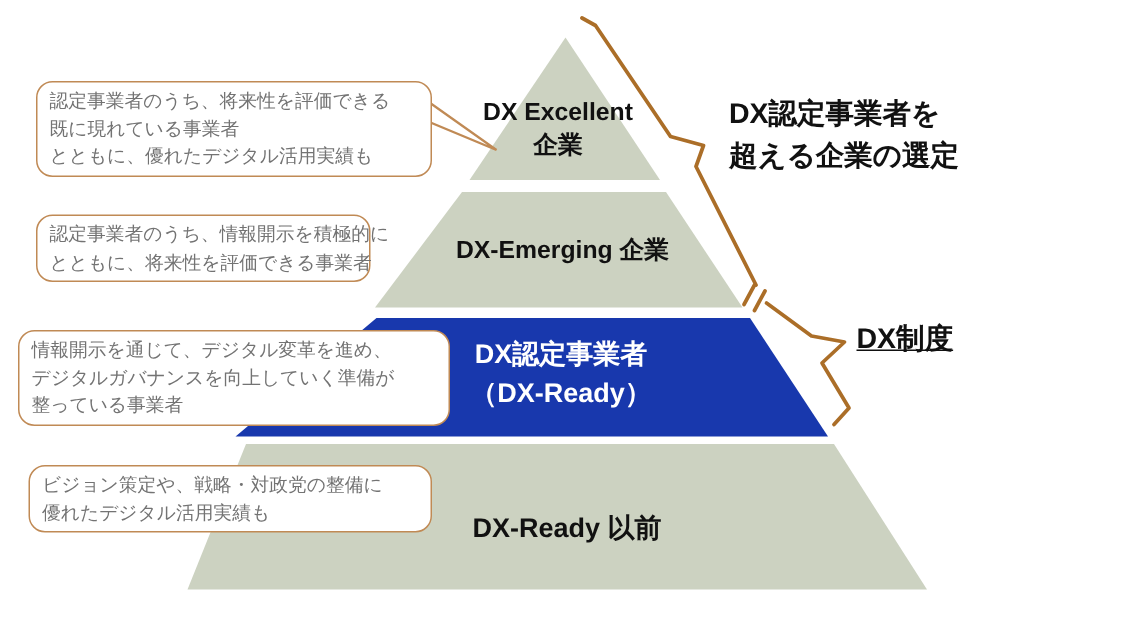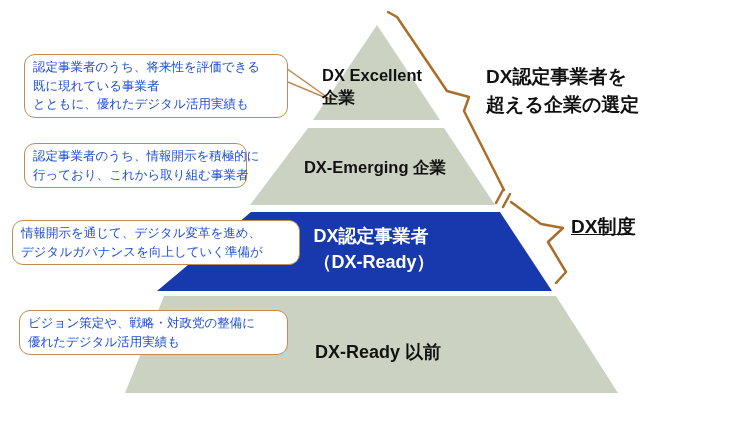--- a/index.html
+++ b/index.html
@@ -23,7 +23,7 @@
     padding:3px 8px;
     font-size:12.5px;
     line-height:18.5px;
-    color:#1d4ed8;
+    color:#737373;
     z-index:3;
   }
   .callout span{display:block;white-space:nowrap;}

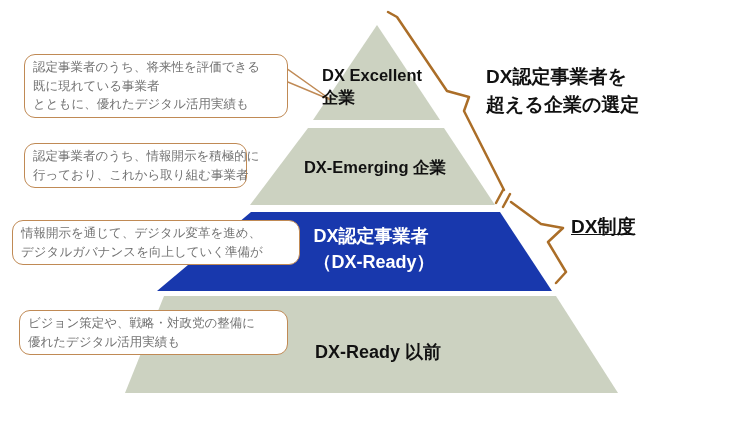--- a/index.html
+++ b/index.html
@@ -30,7 +30,7 @@
   .tier-label{
     position:absolute;
     transform:translate(-50%,-50%);
-    text-align:left;
+    text-align:center;
     color:#111111;
     font-weight:600;
     white-space:nowrap;

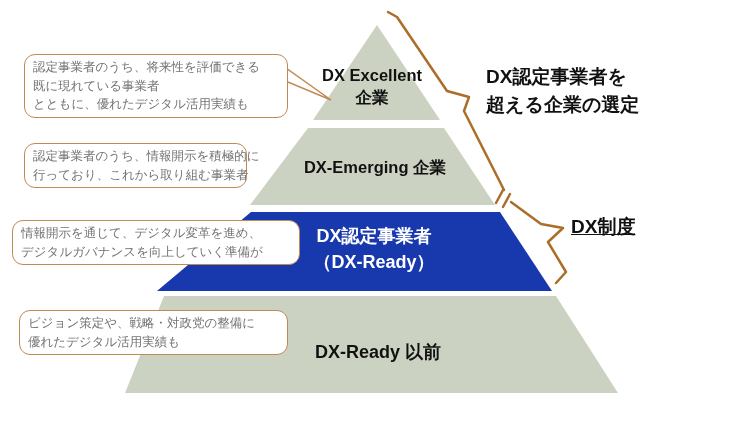--- a/index.html
+++ b/index.html
@@ -82,7 +82,7 @@
 
   <div class="callout" style="left:24px;top:143px;width:223px;">
     <span>認定事業者のうち、情報開示を積極的に</span>
-    <span>行っており、これから取り組む事業者</span>
+    <span>とともに、将来性を評価できる事業者</span>
   </div>
 
   <div class="callout" style="left:12px;top:220px;width:288px;">

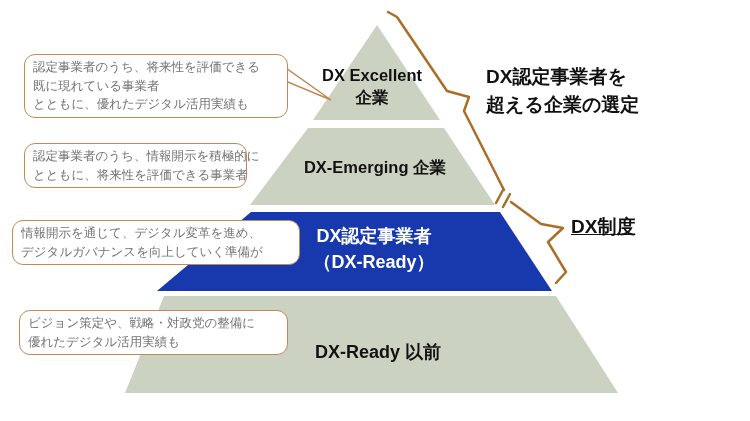--- a/index.html
+++ b/index.html
@@ -88,6 +88,7 @@
   <div class="callout" style="left:12px;top:220px;width:288px;">
     <span>情報開示を通じて、デジタル変革を進め、</span>
     <span>デジタルガバナンスを向上していく準備が</span>
+    <span>整っている事業者</span>
   </div>
 
   <div class="callout" style="left:19px;top:310px;width:269px;">

